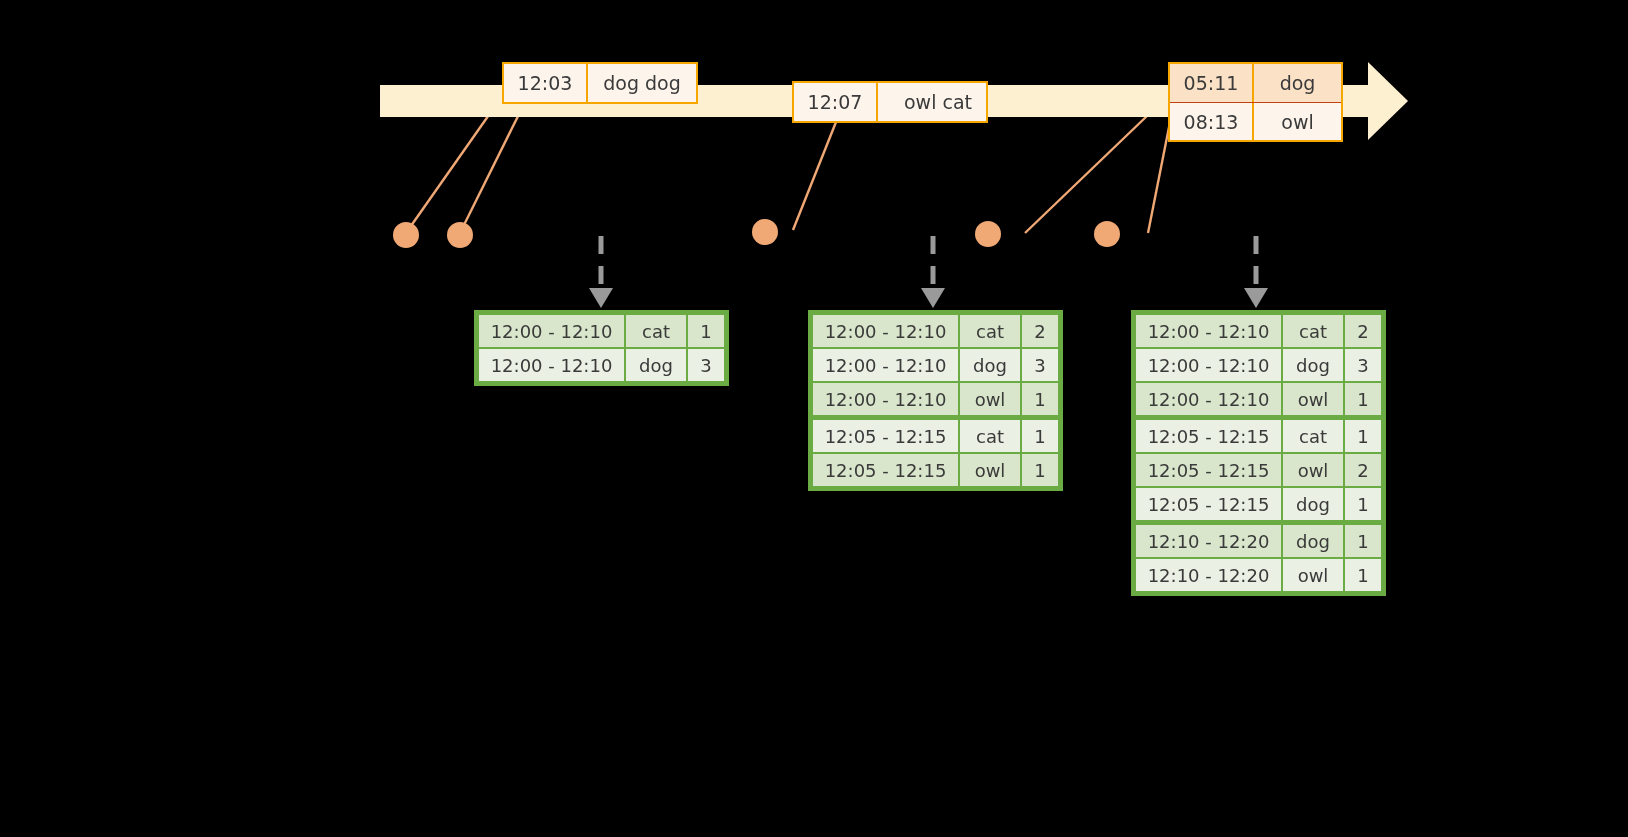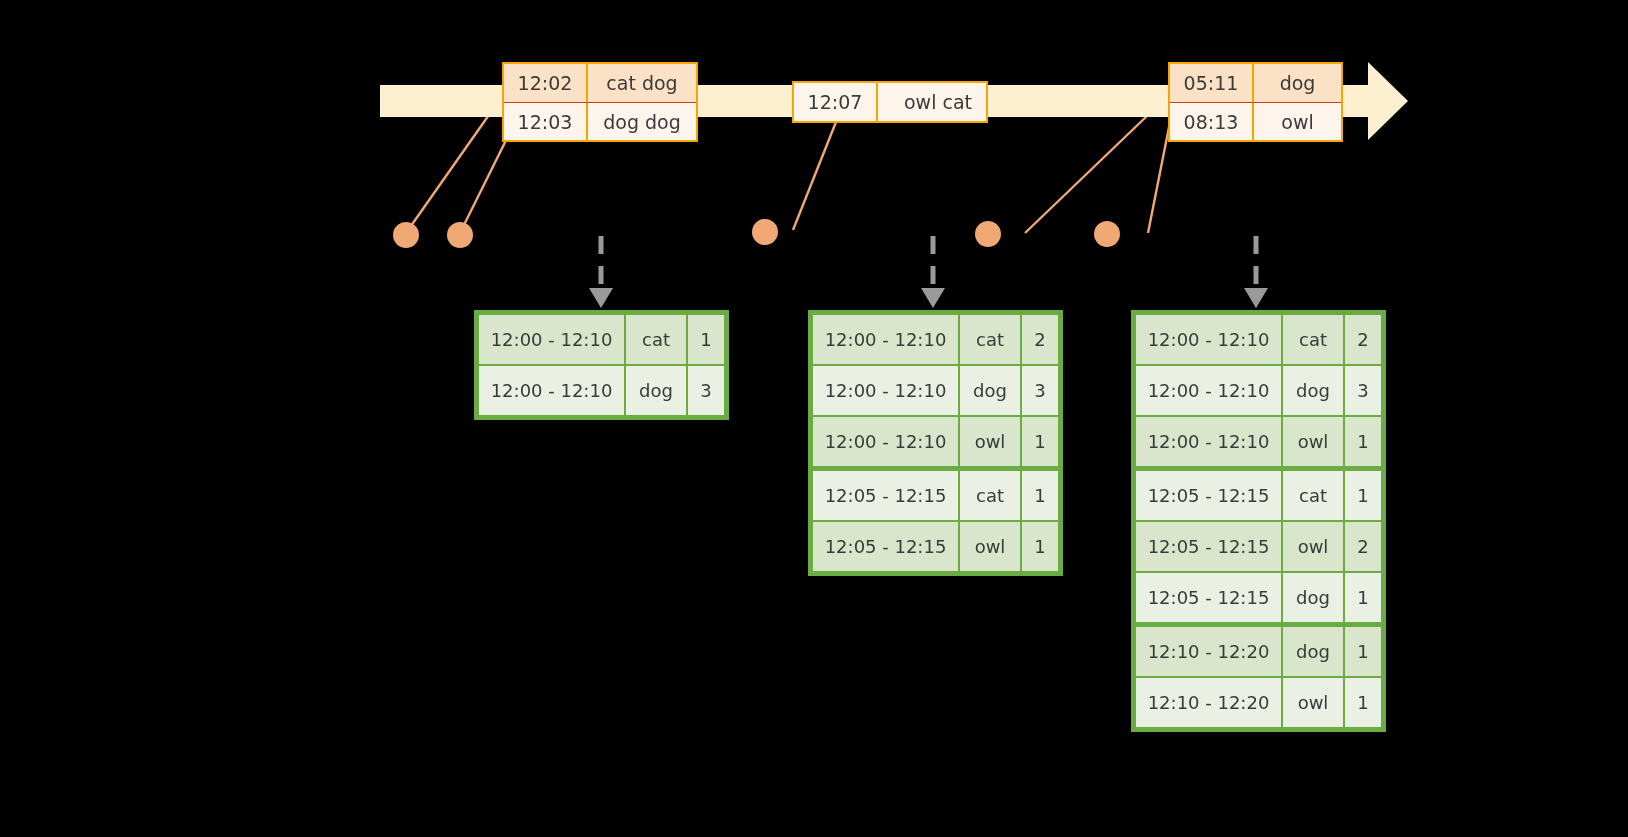--- a/index.html
+++ b/index.html
@@ -158,10 +158,6 @@
   <div class="timeline-head"></div>
 
   <div class="ev-box" id="ev-1">
-    <div class="ev-row dark">
-      <div class="ev-cell time">12:02</div>
-      <div class="ev-cell val">cat dog</div>
-    </div>
     <div class="ev-row light">
       <div class="ev-cell time">12:03</div>
       <div class="ev-cell val">dog dog</div>

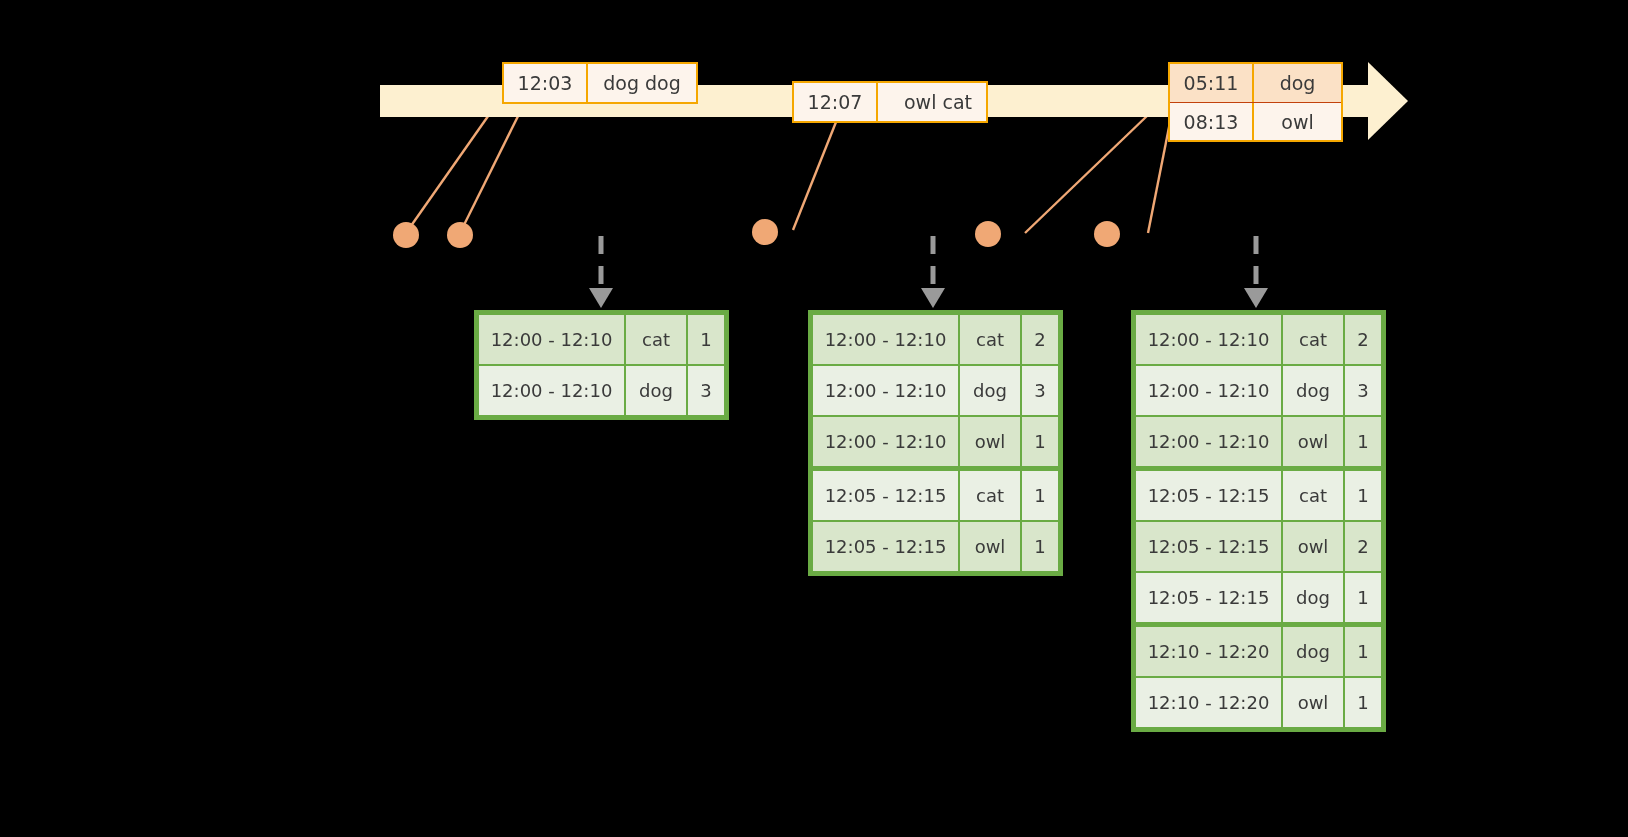--- a/index.html
+++ b/index.html
@@ -94,7 +94,7 @@
   }
   .res-row {
     display: flex;
-    height: 49px;
+    height: 32px;
     box-sizing: border-box;
   }
   .res-row + .res-row { margin-top: 2px; }

